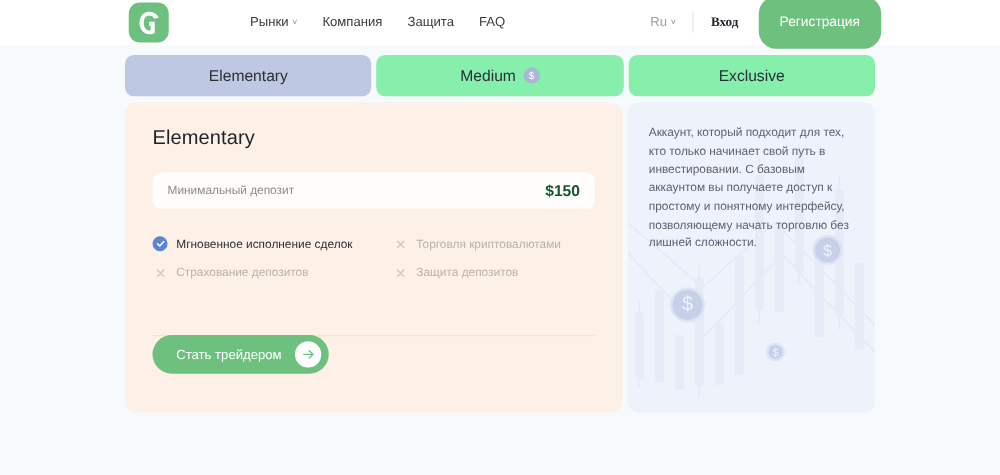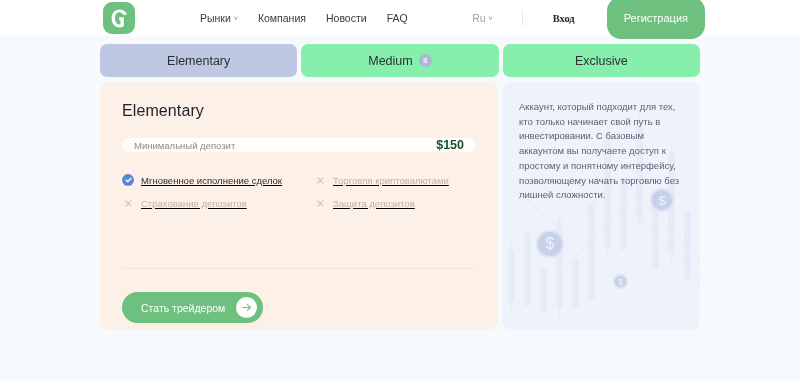--- a/index.html
+++ b/index.html
@@ -207,7 +207,7 @@
       <span>Компания</span>
     </div>
     <div class="nav-item">
-      <span>Новости</span>
+      <span>Защита</span>
     </div>
     <div class="nav-item">
       <span>FAQ</span>

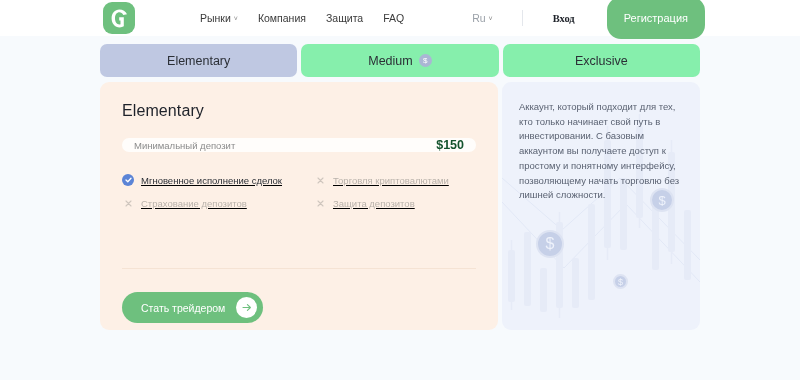--- a/index.html
+++ b/index.html
@@ -48,7 +48,7 @@
   .header-right {
     position: absolute; right: 95px; top: 0;
     height: 36px;
-    display: flex; align-items: center; gap: 16px;
+    display: flex; align-items: center; gap: 0;
   }
   .lang {
     font-size: 10.5px; color: #9aa0a8;

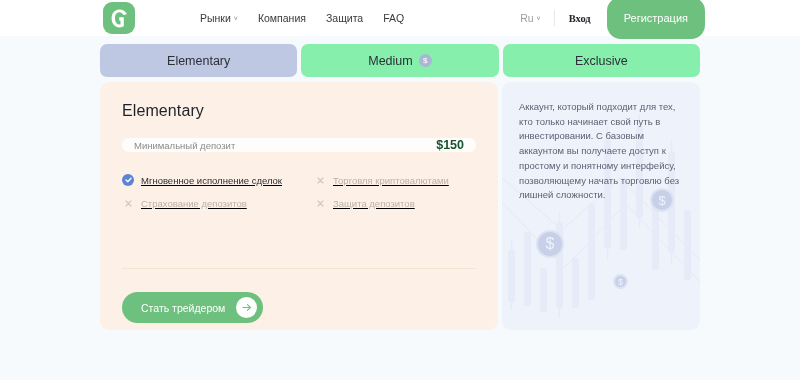--- a/index.html
+++ b/index.html
@@ -111,7 +111,7 @@
     font-size: 16px; color: #1e222a;
     margin-bottom: 18px; letter-spacing: .1px;
   }
-  .value-row { display: flex; gap: 10px; flex-direction: column; }
+  .value-row { display: flex; gap: 10px; }
   .value-pill {
     flex: 1;
     background: #fffdfb;

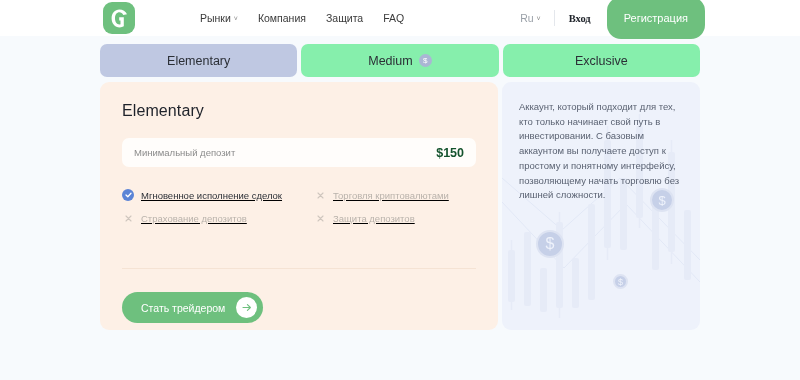--- a/index.html
+++ b/index.html
@@ -128,7 +128,6 @@
     display: grid;
     grid-template-columns: 192px 1fr;
     row-gap: 11px;
-    text-decoration: underline;
   }
   .feature { display: flex; align-items: center; gap: 7px; }
   .feat-icon {

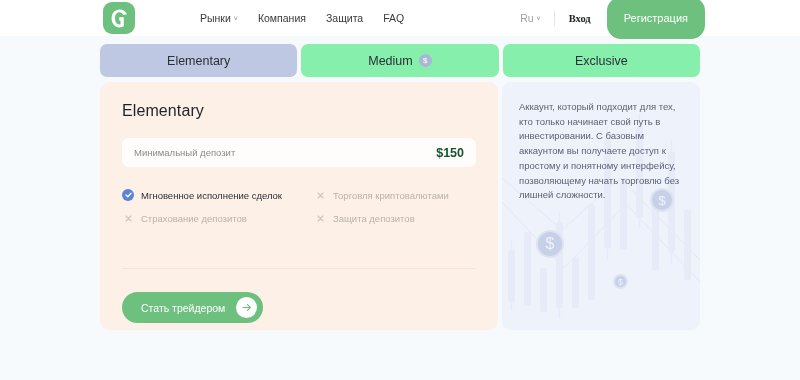--- a/index.html
+++ b/index.html
@@ -147,7 +147,7 @@
   }
 
   .cta {
-    position: absolute; left: 22px; top: 210px;
+    position: absolute; left: 22px; top: 186px;
     background: #6ec07e; border: none;
     border-radius: 19px;
     height: 31px;

